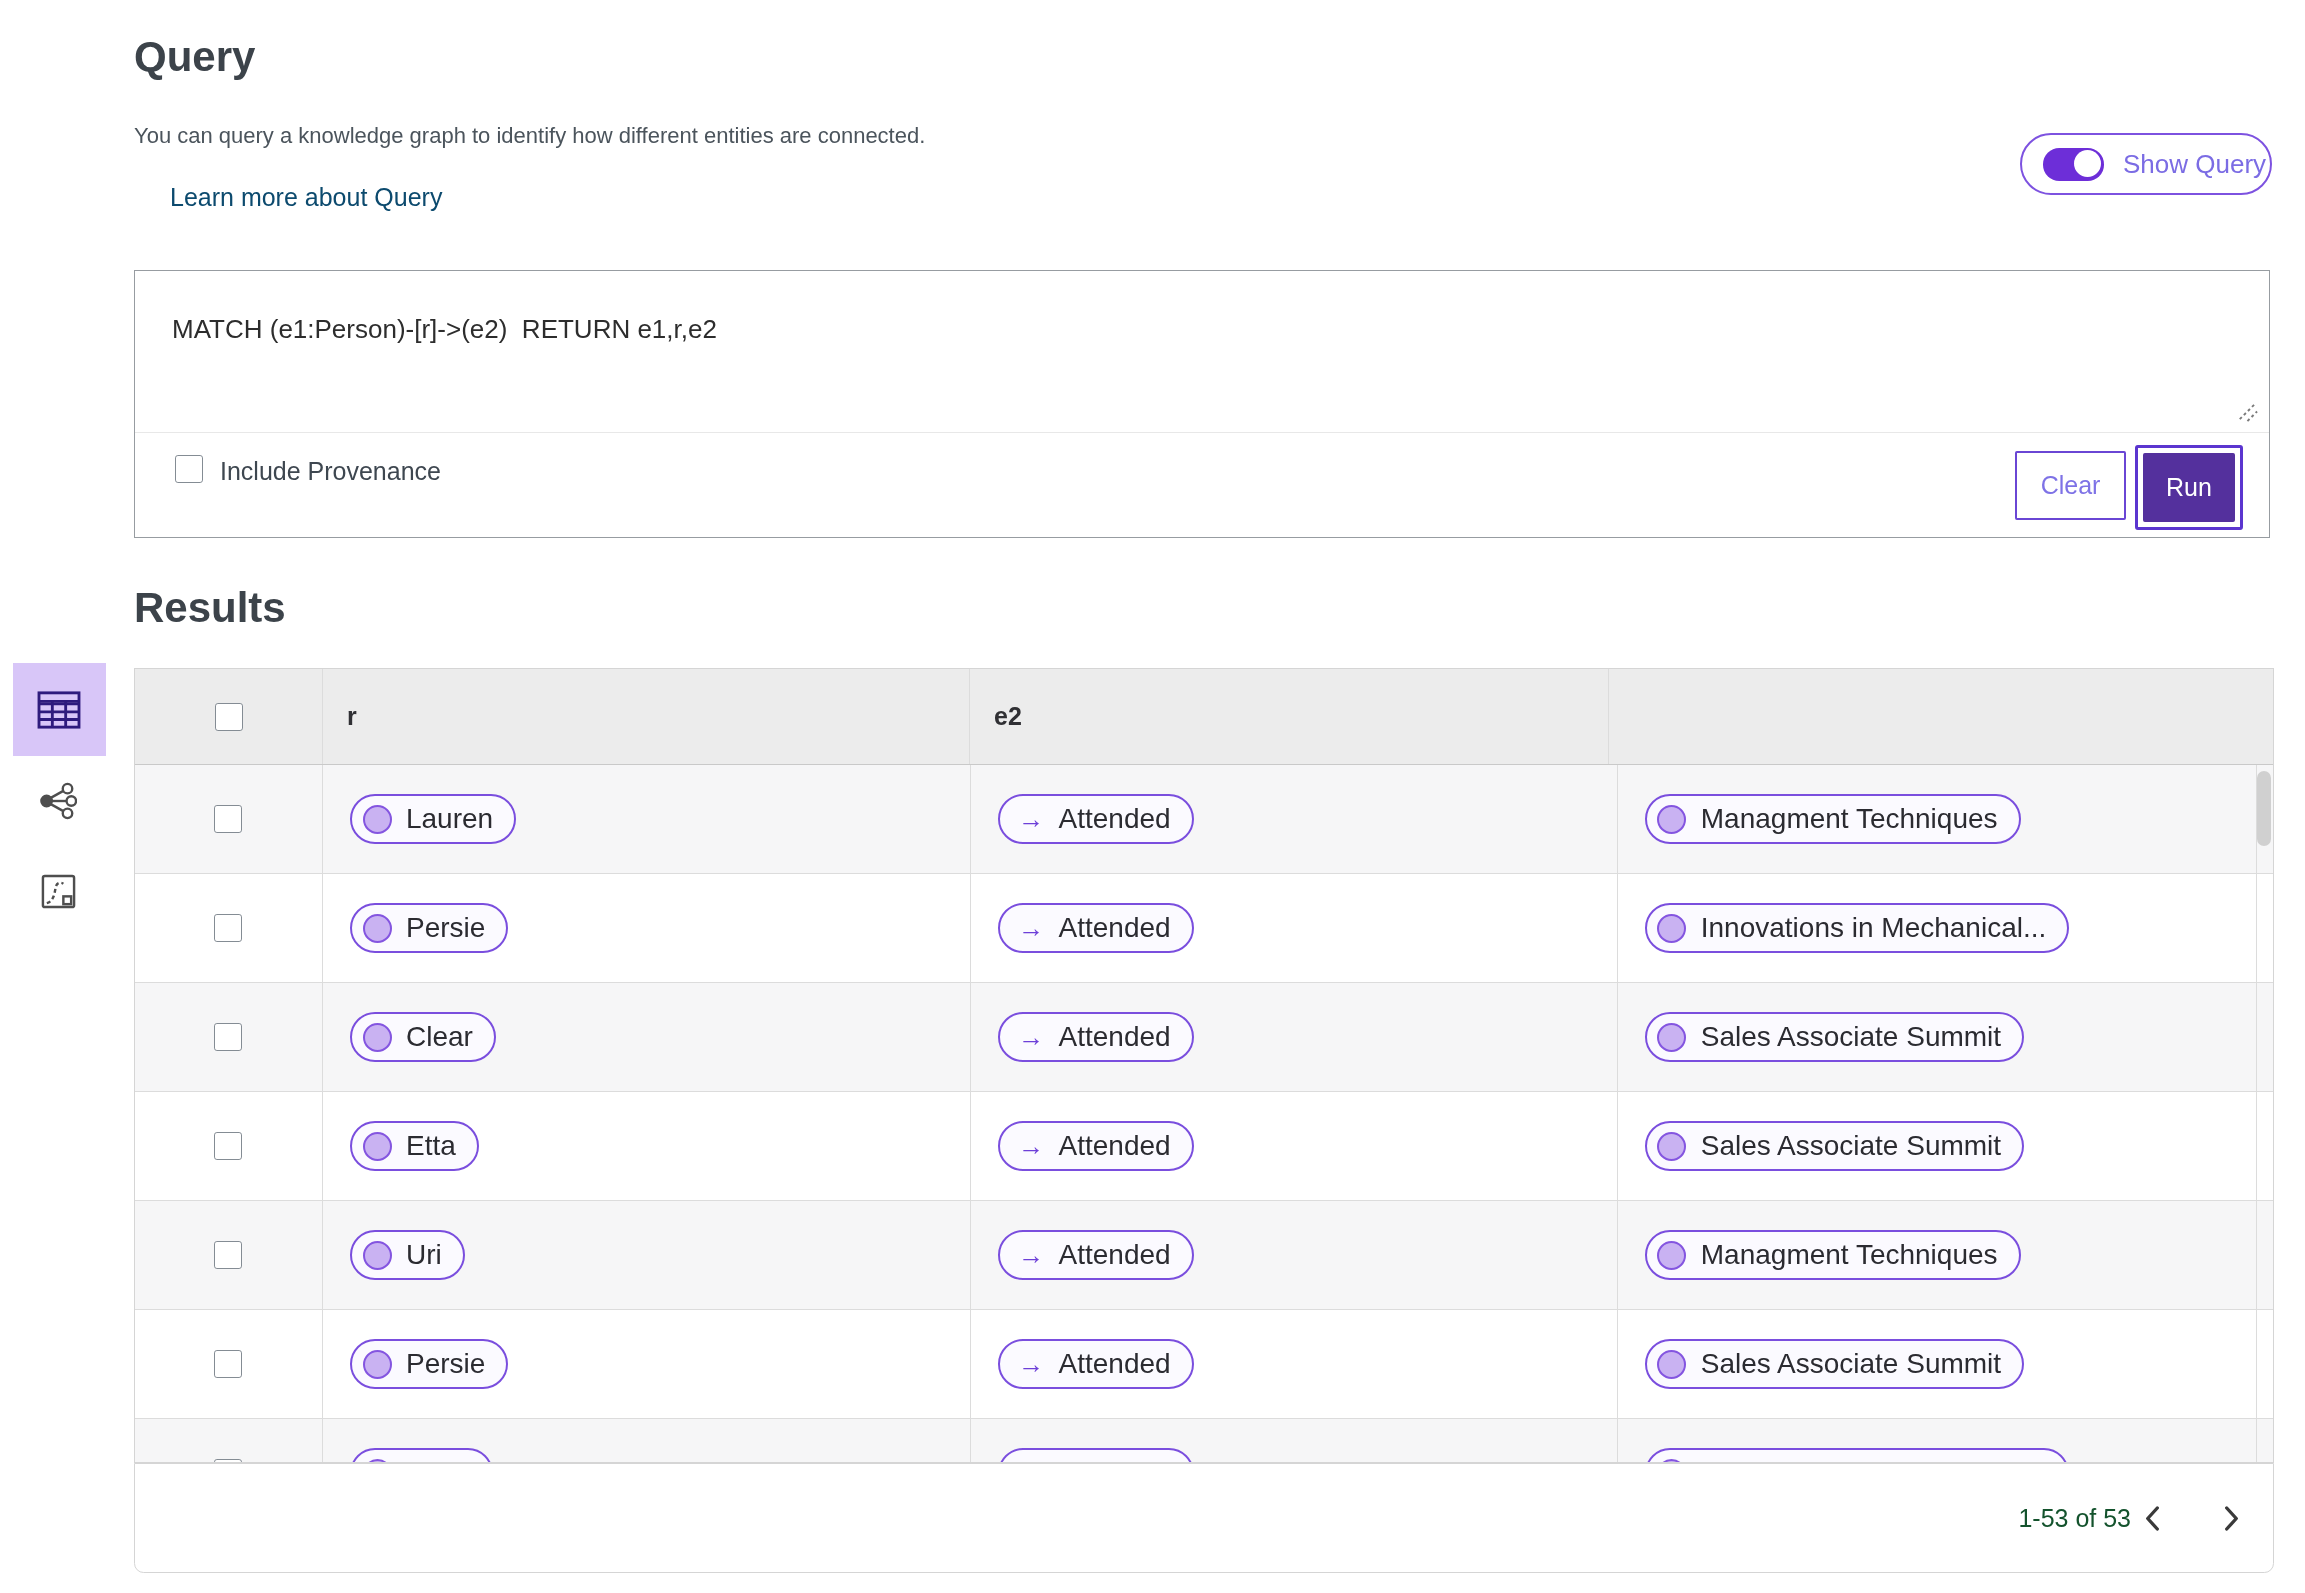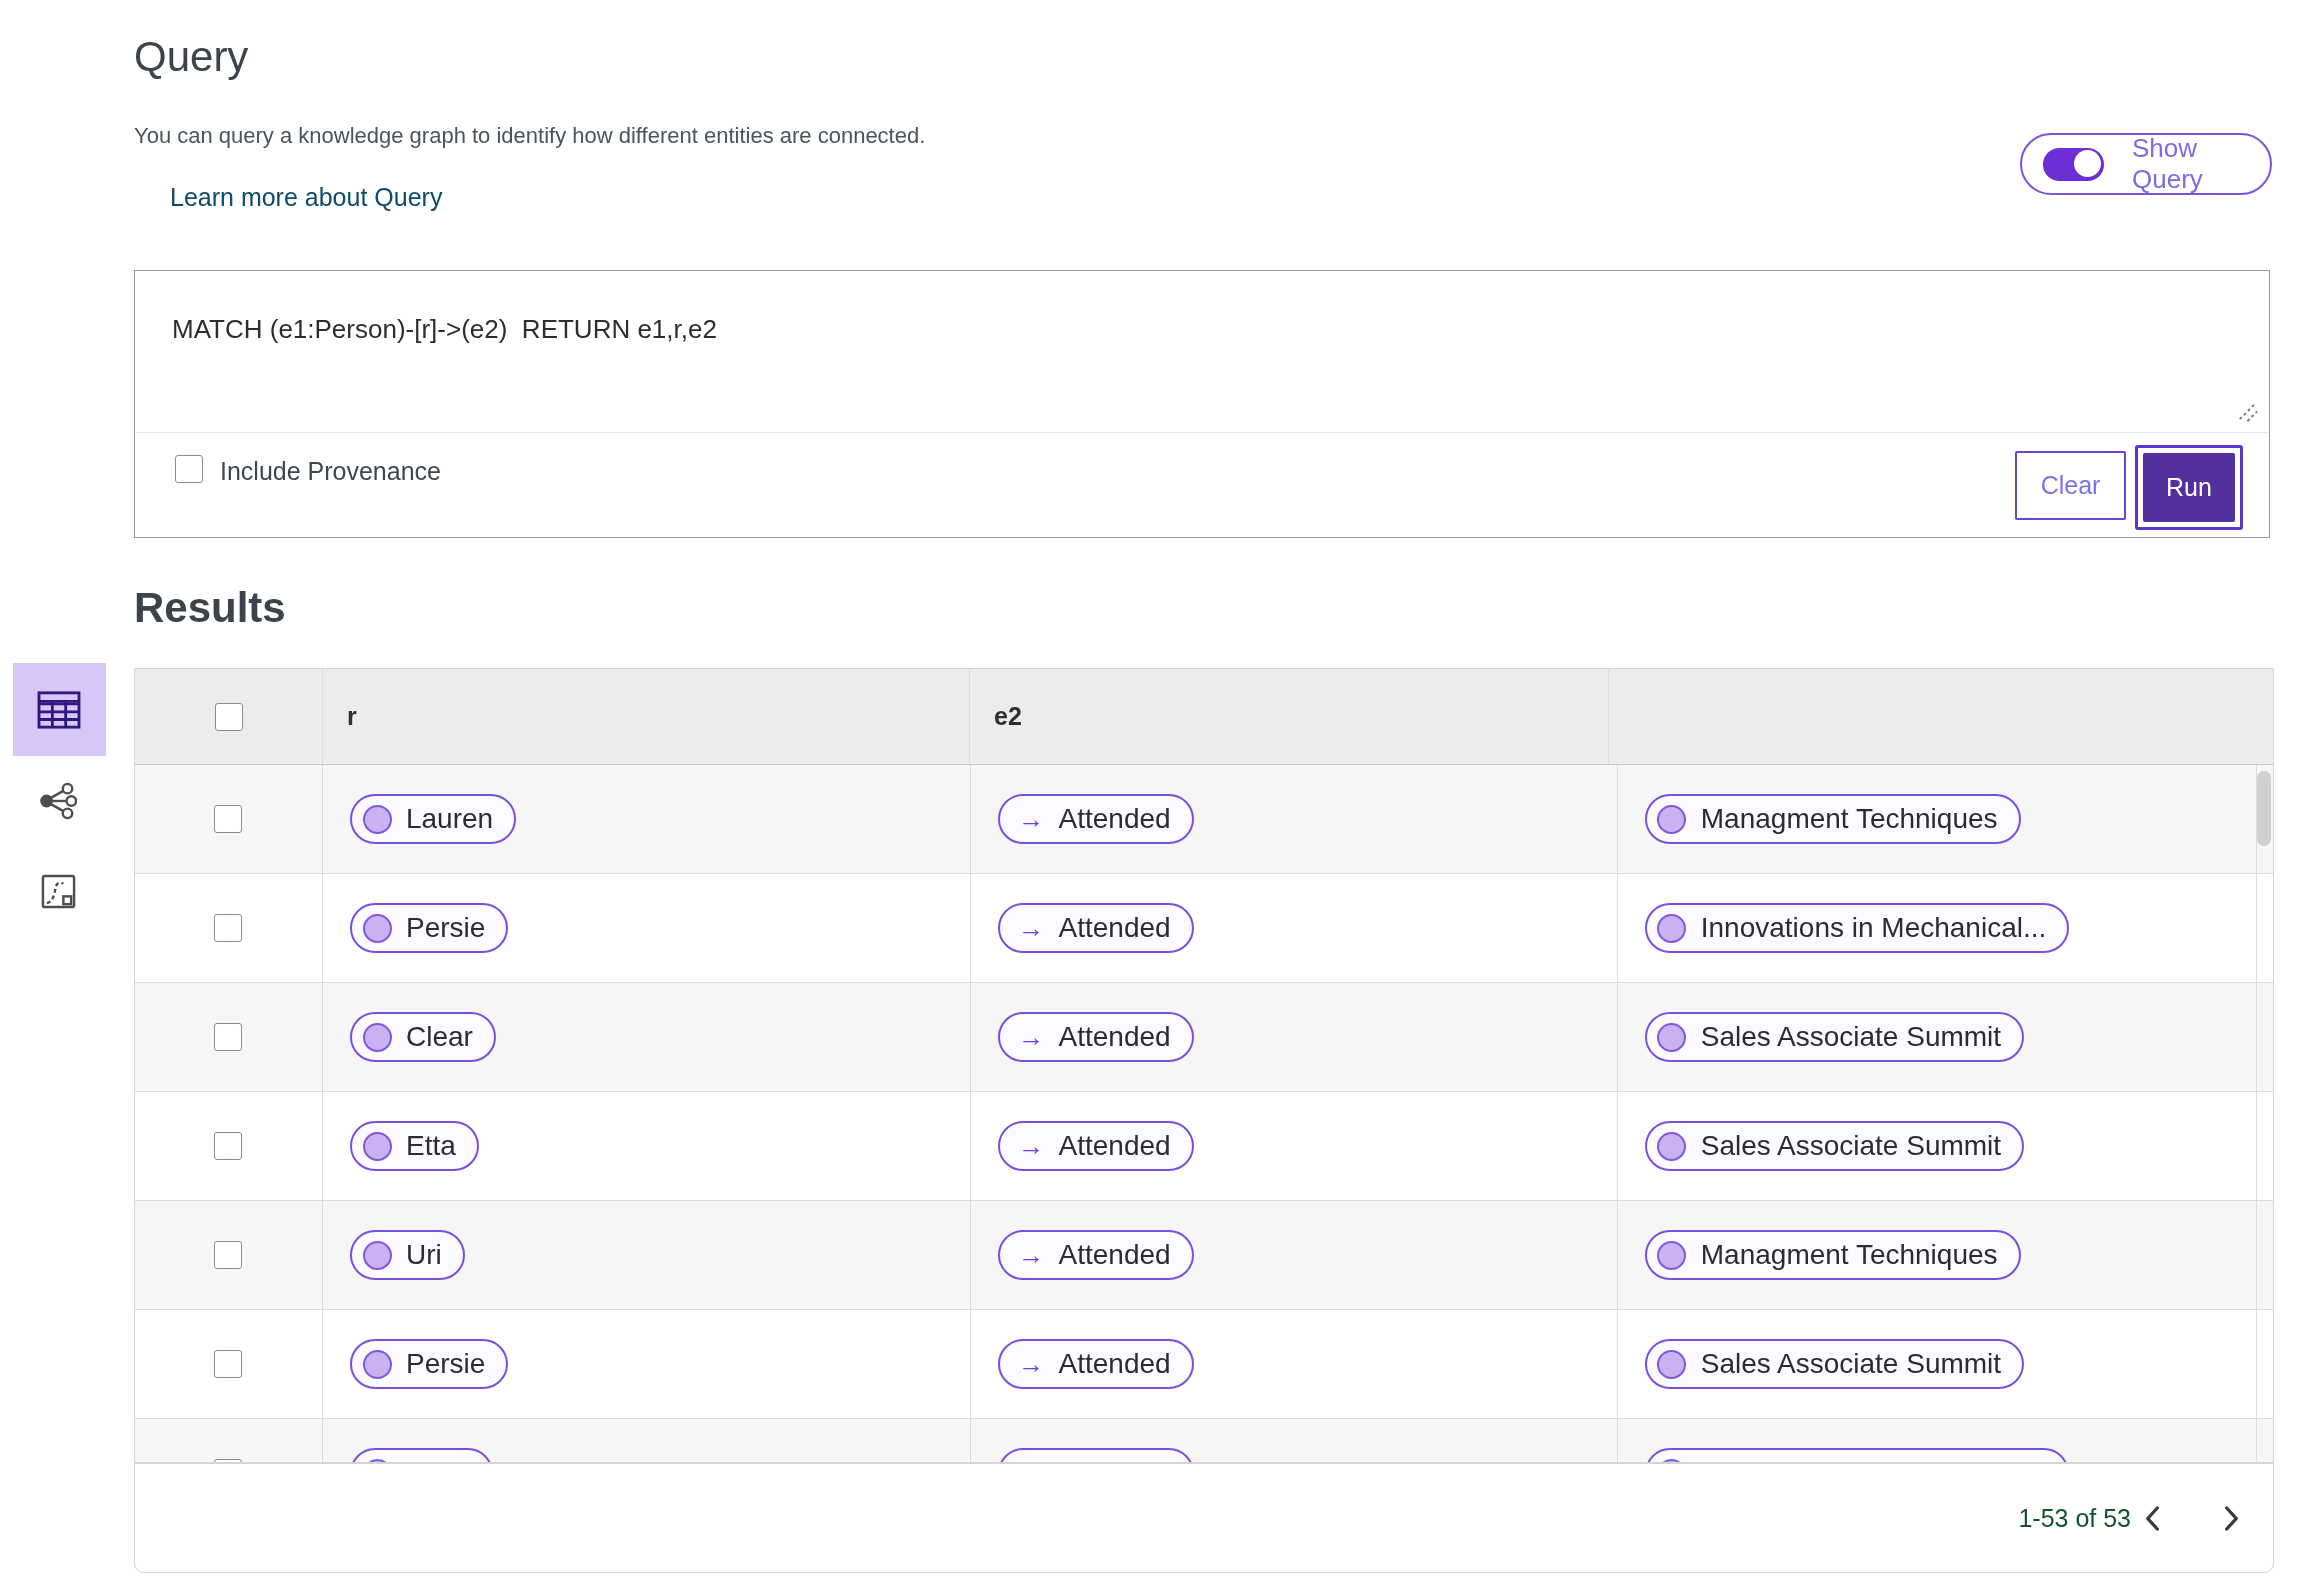--- a/index.html
+++ b/index.html
@@ -7,7 +7,7 @@
     font-family:"Liberation Sans", sans-serif; }
   .canvas { position:relative; width:2306px; height:1594px; background:#fff; }
 
-  .page-title { position:absolute; left:134px; top:33px; font-size:42px; font-weight:400; color:#3c434a; }
+  .page-title { position:absolute; left:134px; top:33px; font-size:42px; font-weight:700; color:#3c434a; }
   .page-desc  { position:absolute; left:134px; top:123px; font-size:22px; color:#4b545c; }
   .learn-link { position:absolute; left:134px; top:183px; font-size:25px; color:#0c4a6e; text-decoration:none; cursor:pointer;margin-left:36px; }
 

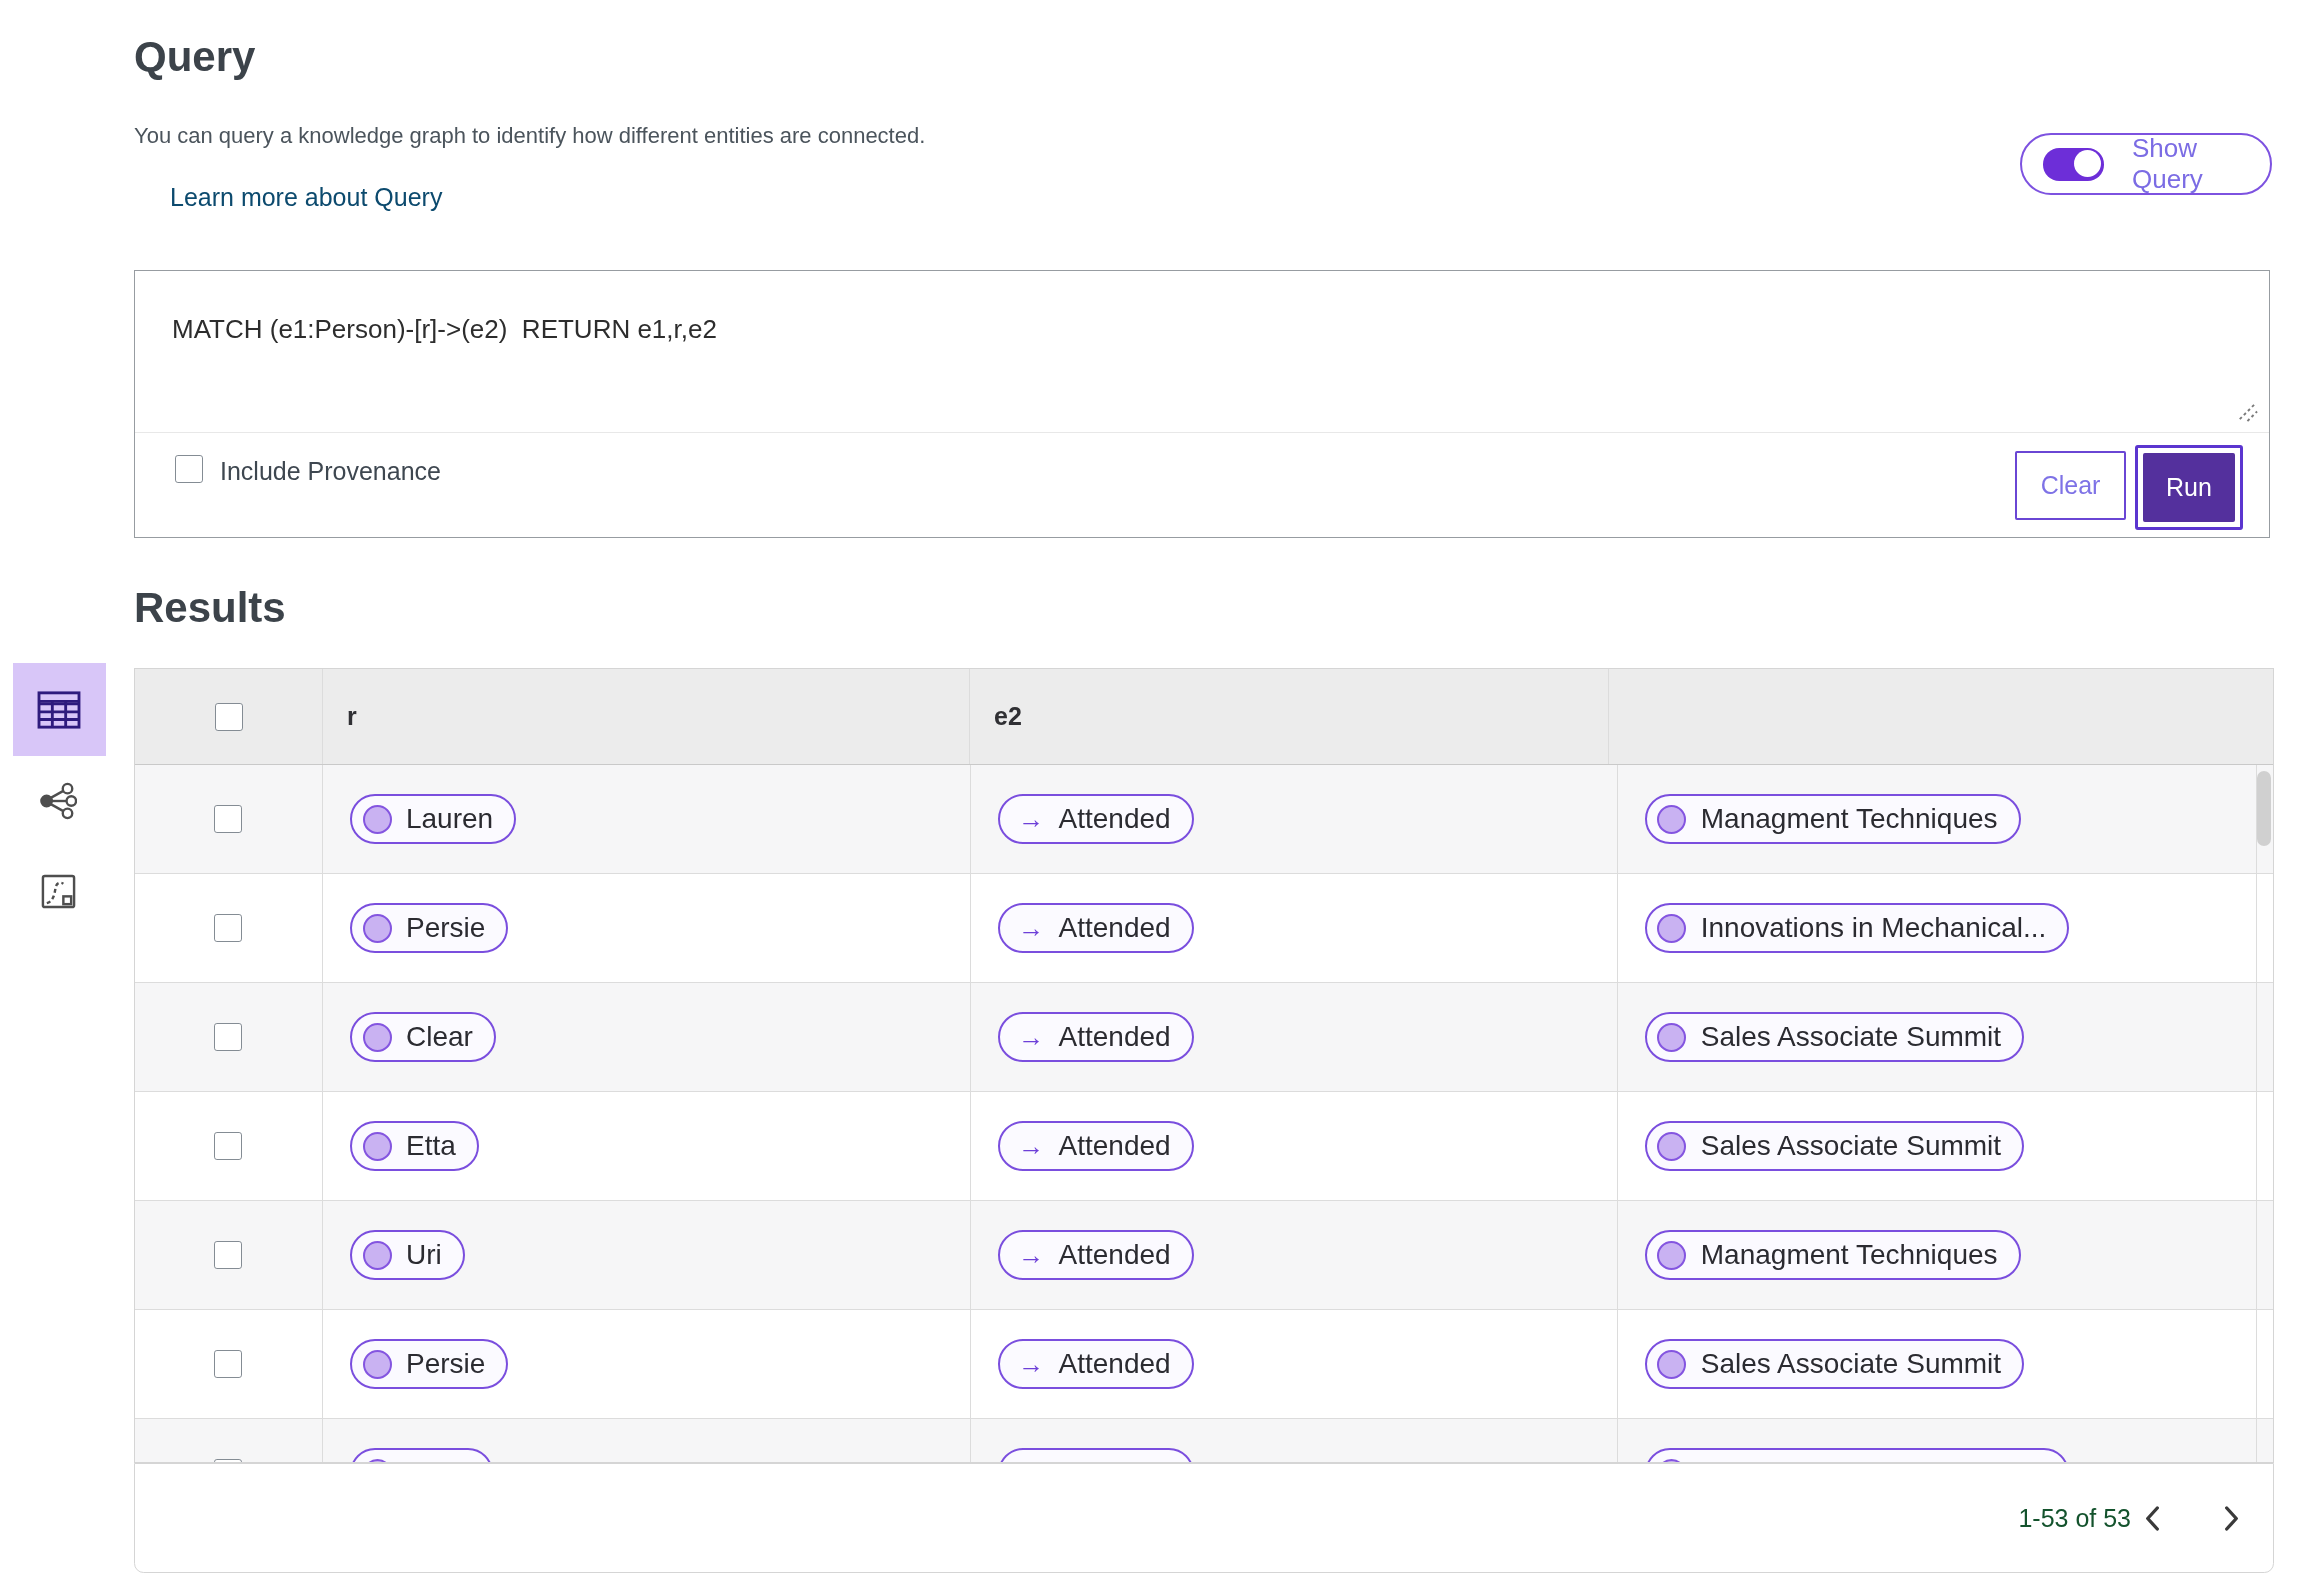--- a/index.html
+++ b/index.html
@@ -13,7 +13,7 @@
 
   .show-query { position:absolute; left:2020px; top:133px; width:252px; height:62px;
     border:2.4px solid #7d52e0; border-radius:33px; background:#fff;
-    display:flex; align-items:center; padding-left:21px; gap:28px; cursor:pointer; }
+    display:flex; align-items:center; padding-left:21px; gap:19px; cursor:pointer; }
   .toggle-track { position:relative; width:61px; height:33px; border-radius:16.3px; background:#6d2ed8; flex:0 0 auto; }
   .toggle-knob  { position:absolute; right:2.9px; top:2.9px; width:27px; height:27px; border-radius:50%; background:#fff; }
   .show-query-label { font-size:26px; color:#7b6ce4; }

